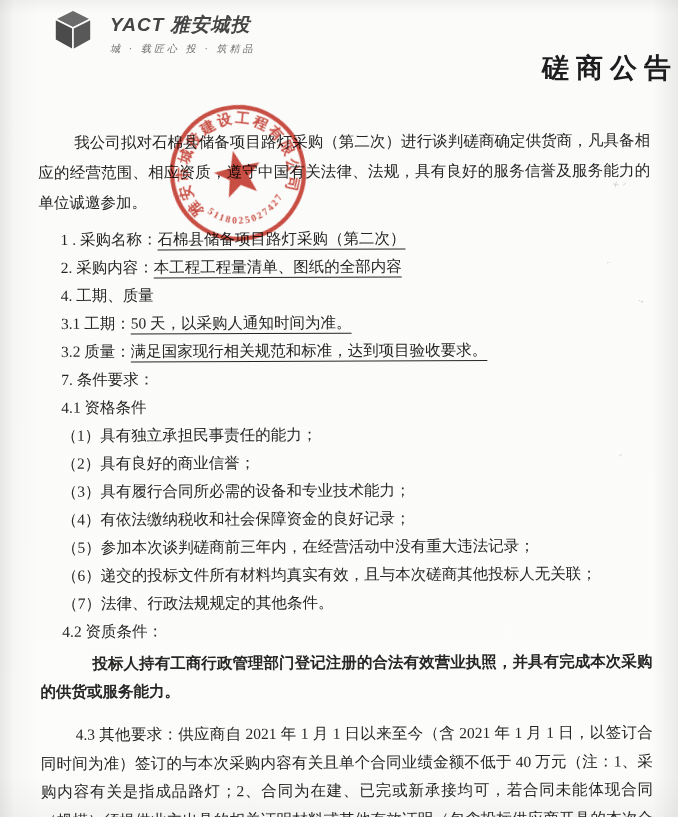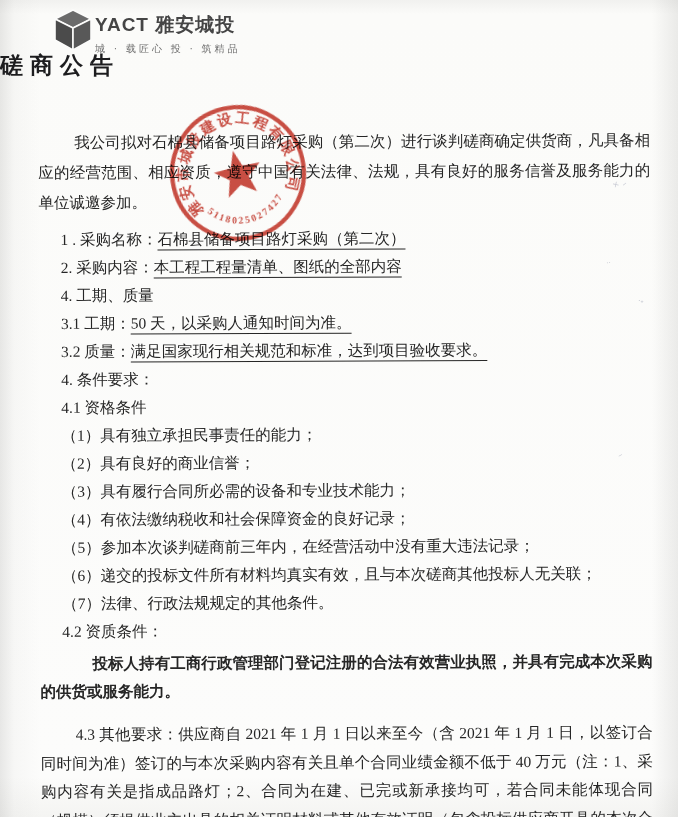--- a/index.html
+++ b/index.html
@@ -23,7 +23,7 @@
   }
   .letterhead{position:absolute;top:8px;left:52px;display:flex;align-items:flex-start;}
   .logo-cube{width:42px;height:44px;}
-  .brand-block{margin-left:1px;padding-top:4px;}
+  .brand-block{margin-left:16px;padding-top:4px;font-style:italic;}
   .brand-name{font-family:"Liberation Sans","DejaVu Sans",sans-serif;font-weight:bold;
     font-size:19px;color:#454545;letter-spacing:1px;white-space:nowrap;}
   .brand-tagline{font-family:"Liberation Sans","DejaVu Sans",sans-serif;font-size:10px;

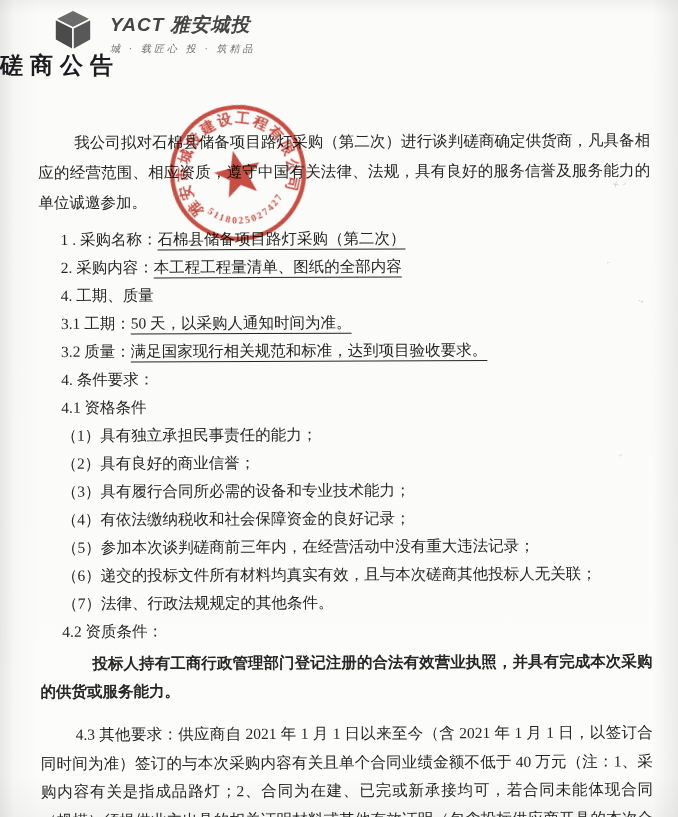--- a/index.html
+++ b/index.html
@@ -28,8 +28,8 @@
     font-size:19px;color:#454545;letter-spacing:1px;white-space:nowrap;}
   .brand-tagline{font-family:"Liberation Sans","DejaVu Sans",sans-serif;font-size:10px;
     color:#6f6f6f;letter-spacing:3px;margin-top:4px;white-space:nowrap;}
-  .doc-title{position:absolute;top:50px;left:0;right:0;text-align:left;
-    font-size:23px;font-weight:bold;letter-spacing:7px;color:#1d1d1f;}
+  .doc-title{position:absolute;top:50px;left:0;right:0;text-align:right;
+    font-size:27px;font-weight:bold;letter-spacing:7px;color:#1d1d1f;}
   .body{position:absolute;top:112px;left:38px;width:612px;font-size:15.5px;
     transform:rotate(-0.25deg);transform-origin:top left;}
   .para{line-height:30px;text-align:justify;}

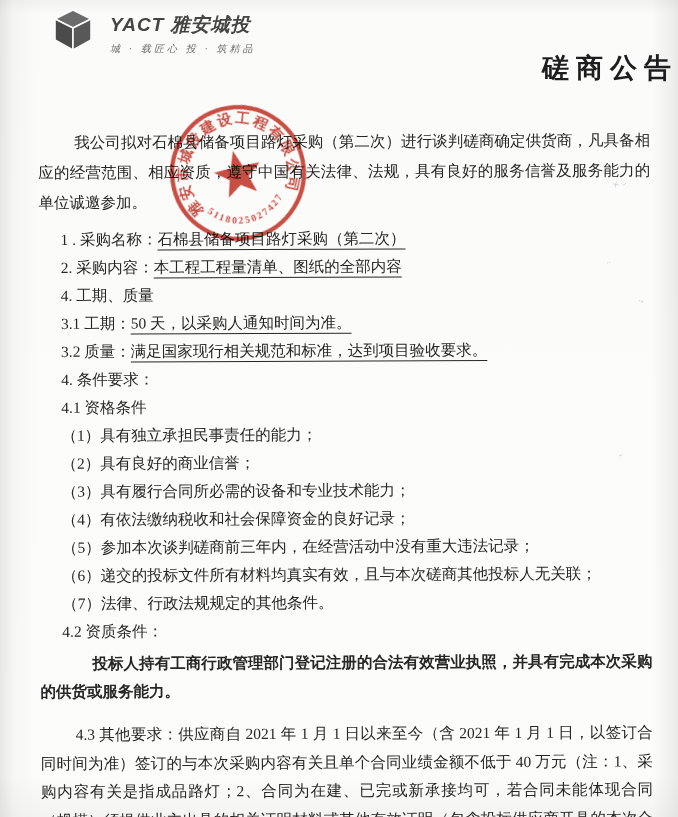--- a/index.html
+++ b/index.html
@@ -75,7 +75,7 @@
     <div class="sec"><span>4. 工期、质量</span><span class="u"></span></div>
     <div class="sec"><span>3.1 工期：</span><span class="u">50 天，以采购人通知时间为准。</span></div>
     <div class="sec"><span>3.2 质量：</span><span class="u">满足国家现行相关规范和标准，达到项目验收要求。</span></div>
-    <div class="sec"><span>4. 条件要求：</span></div>
+    <div class="sec"><span>7. 条件要求：</span></div>
     <div class="sec"><span>4.1 资格条件</span></div>
     <div class="sec"><span>（1）具有独立承担民事责任的能力；</span></div>
     <div class="sec"><span>（2）具有良好的商业信誉；</span></div>

